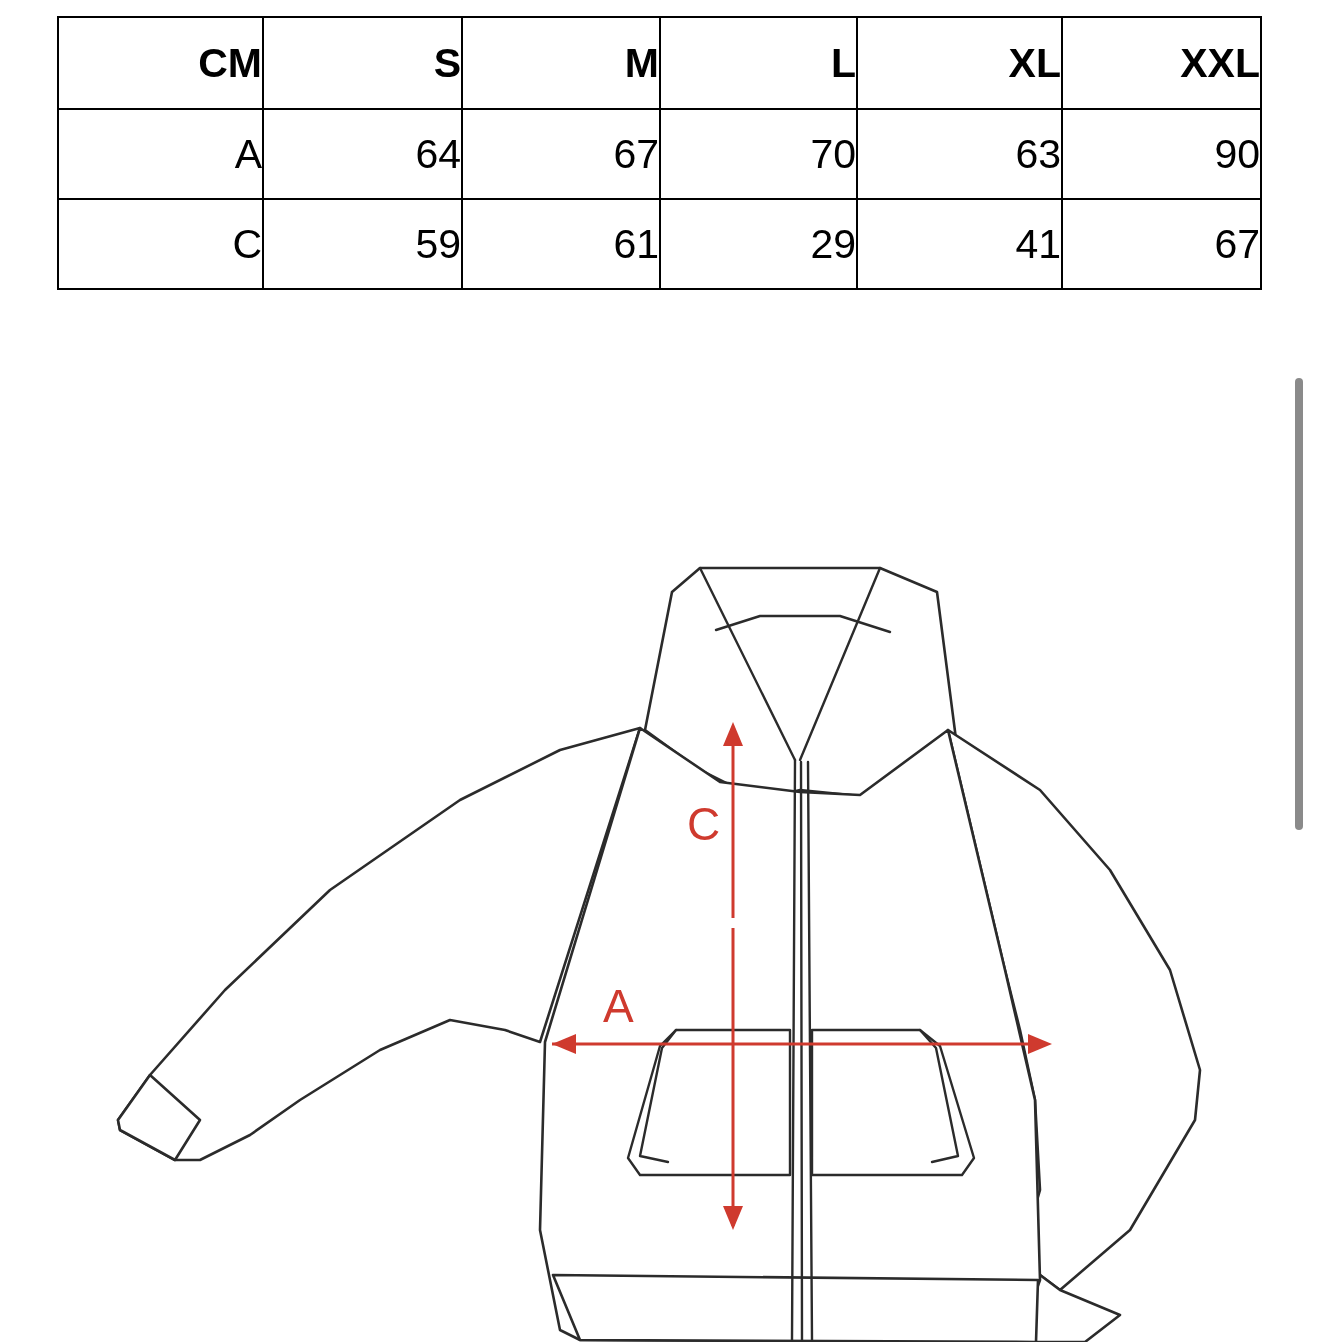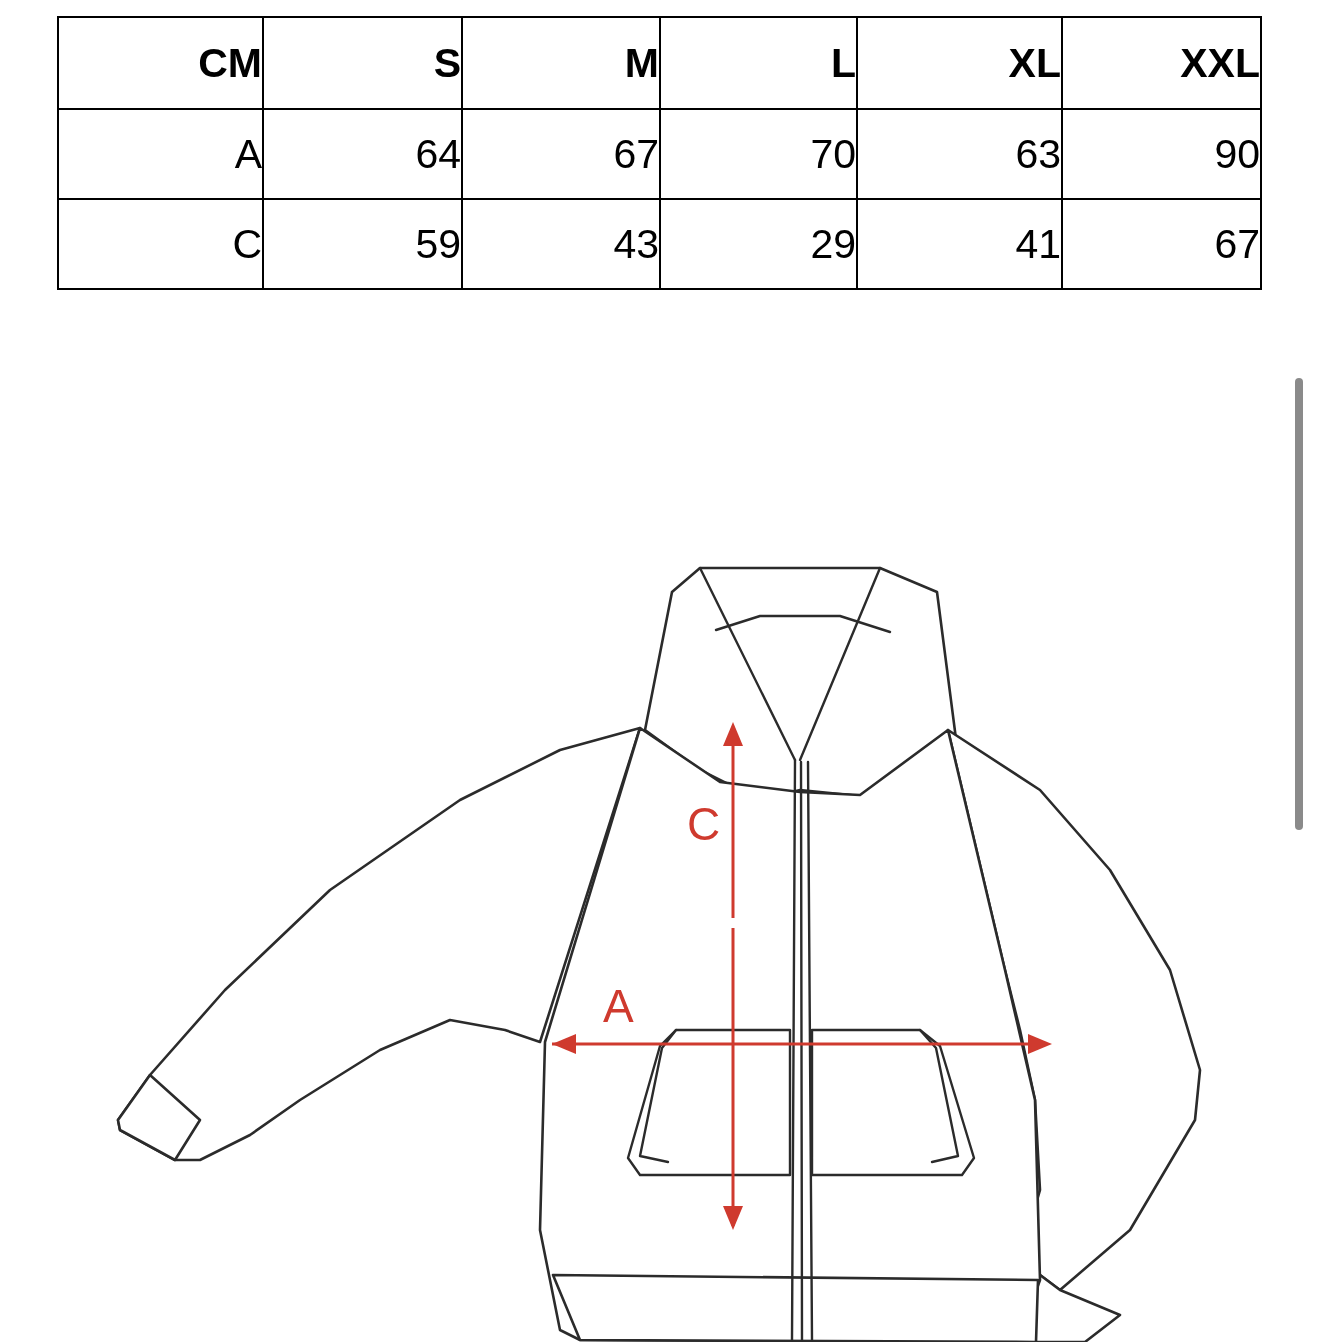--- a/index.html
+++ b/index.html
@@ -139,7 +139,7 @@
       <tr>
         <td>C</td>
         <td>59</td>
-        <td>43</td>
+        <td>61</td>
         <td>29</td>
         <td>41</td>
         <td>67</td>

